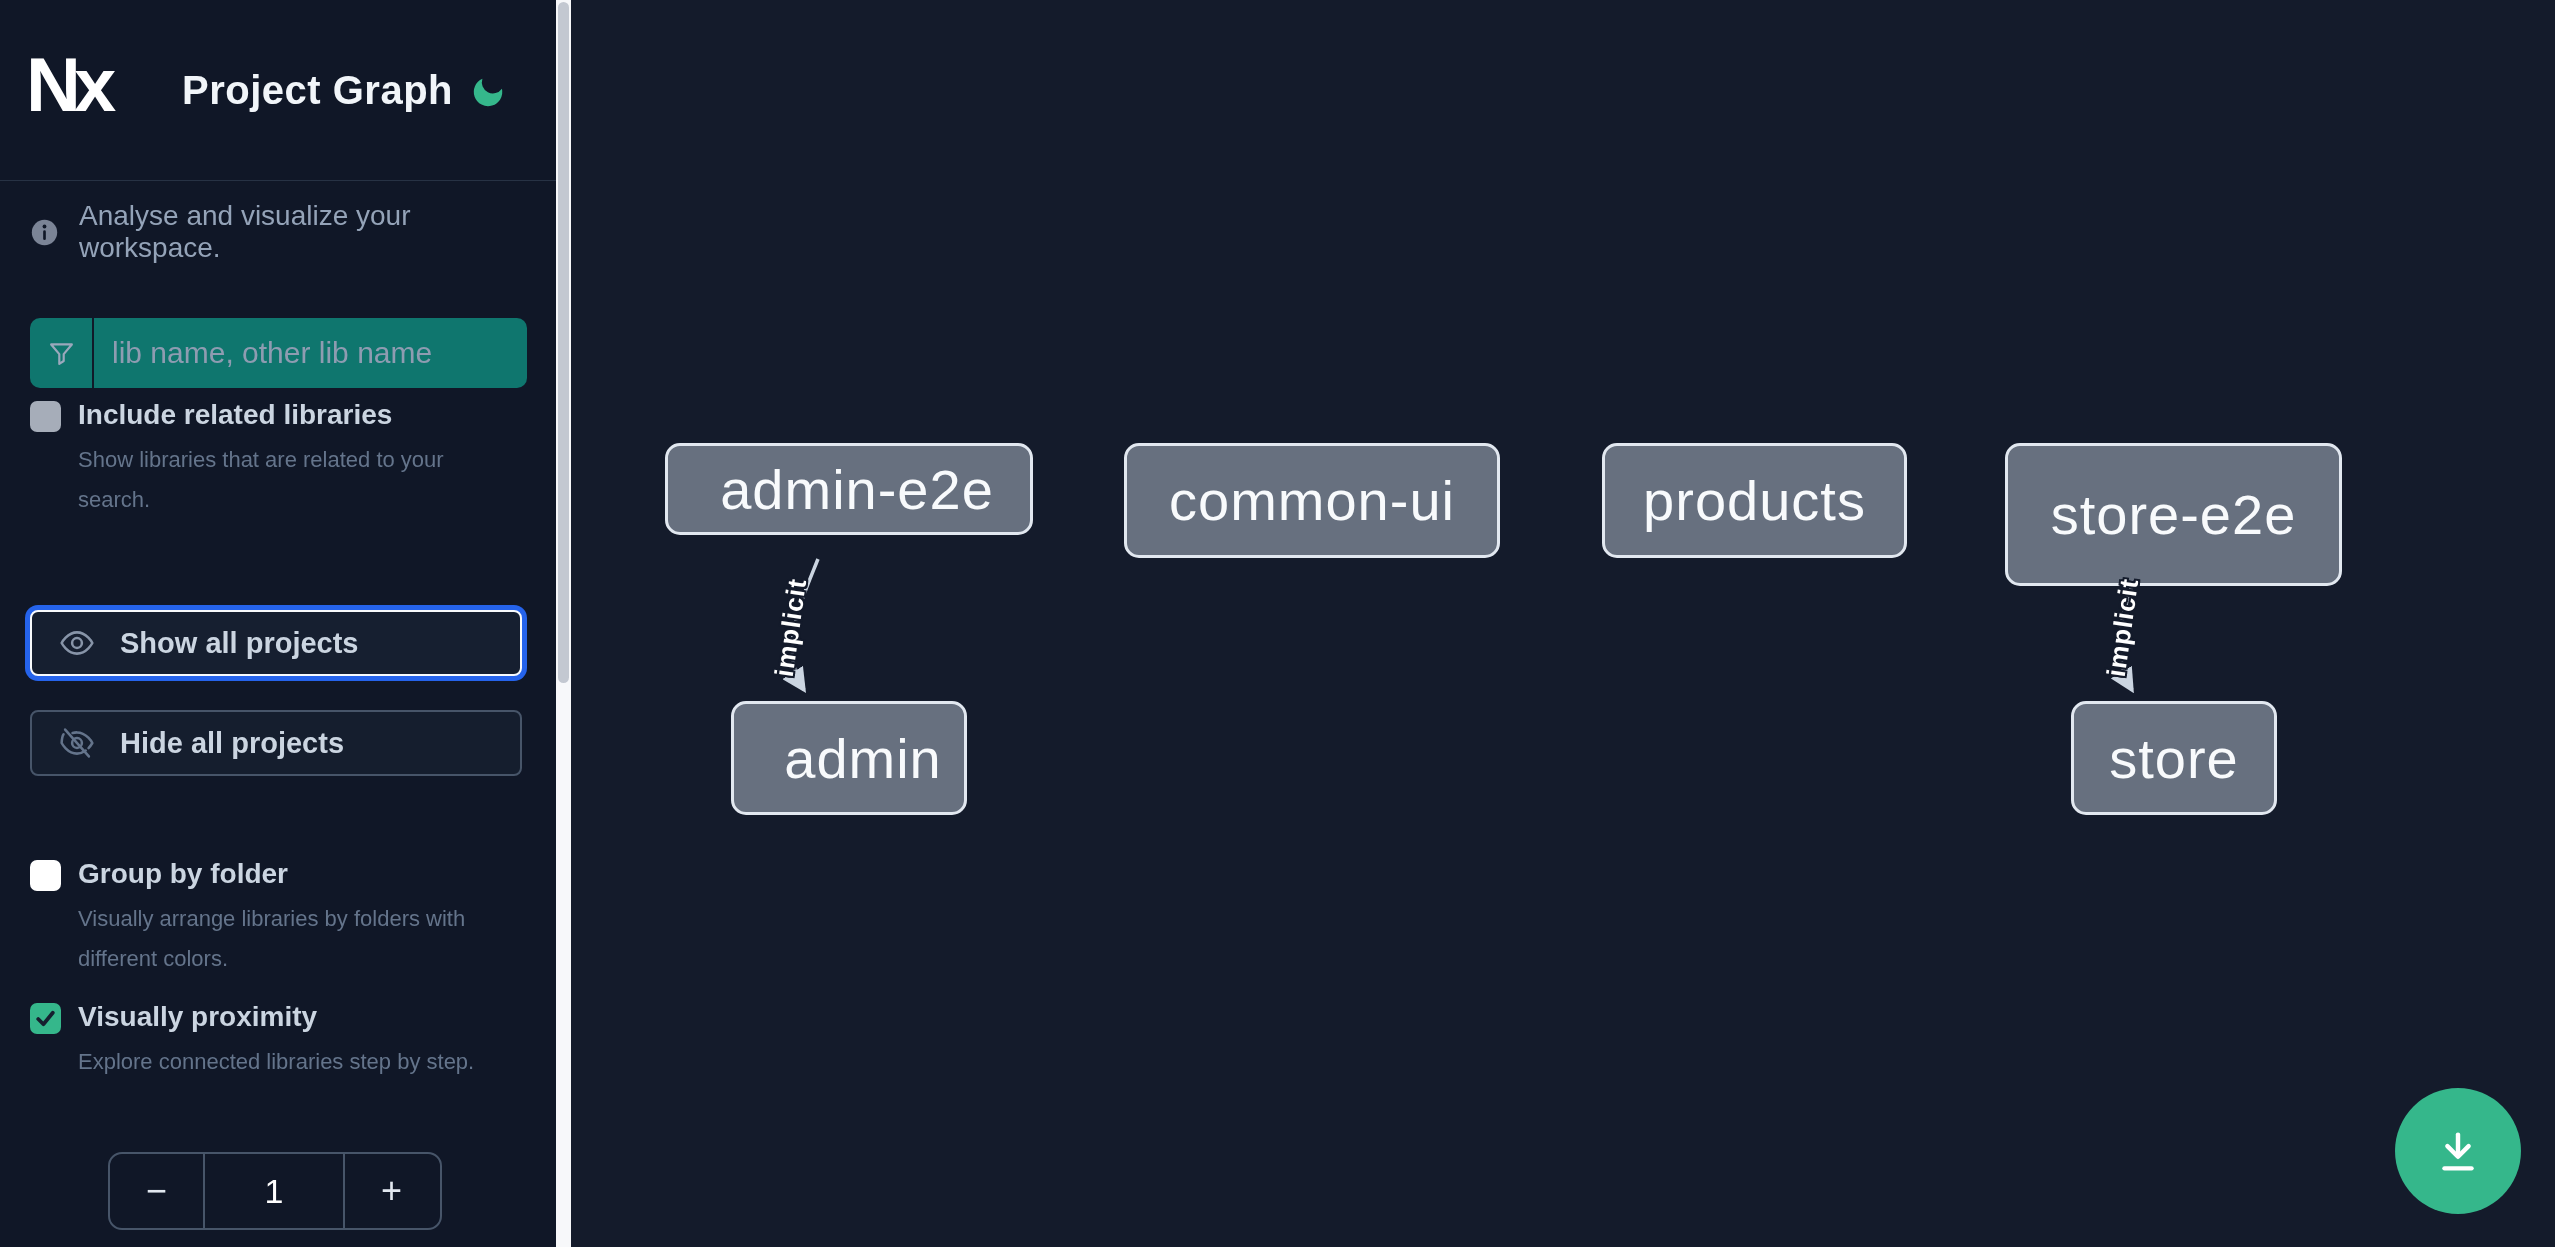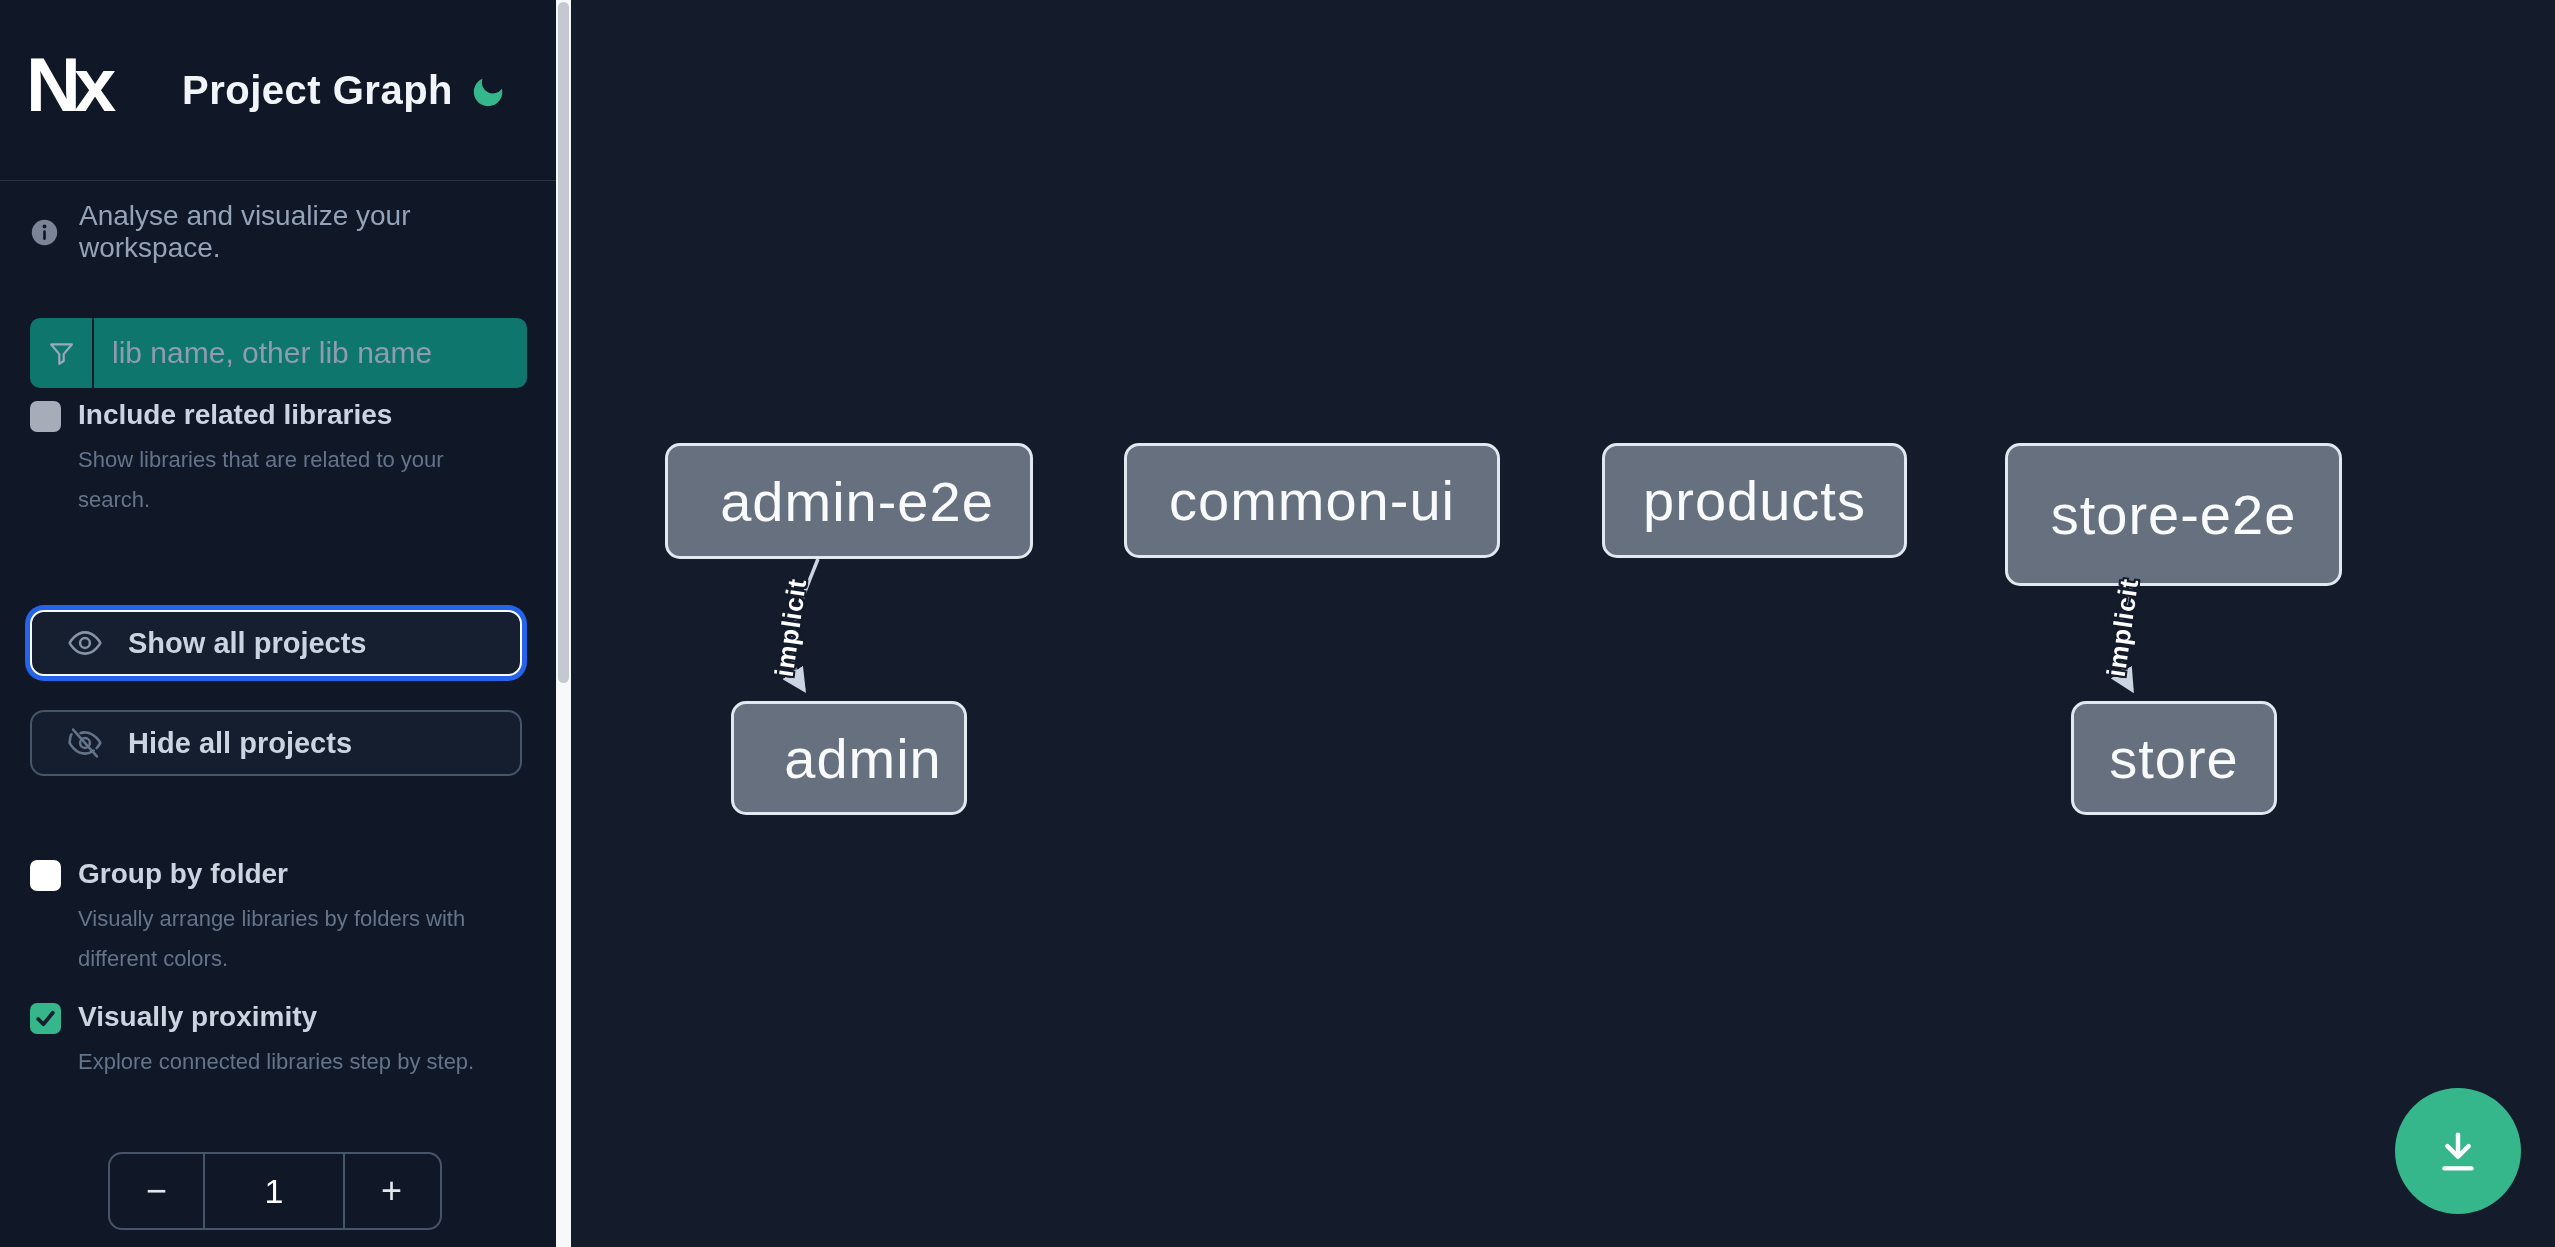--- a/index.html
+++ b/index.html
@@ -196,7 +196,7 @@
       <path d="M 1571 559 C 1553 604, 1537 650, 1561 690" fill="none" stroke="#cbd5e1" stroke-width="3.5" marker-end="url(#arrow)"></path>
     </svg>
 
-    <div class="node" style="left:94px;top:443px;width:368px;height:116px;padding-left:16px;">admin-e2e</div>
+    <div class="node" style="left:94px;top:443px;width:368px;height:92px;padding-left:16px;">admin-e2e</div>
     <div class="node" style="left:1031px;top:443px;width:305px;height:115px;">products</div>
     <div class="node" style="left:553px;top:443px;width:376px;height:115px;">common-ui</div>
     <div class="node" style="left:1434px;top:443px;width:337px;height:143px;">store-e2e</div>

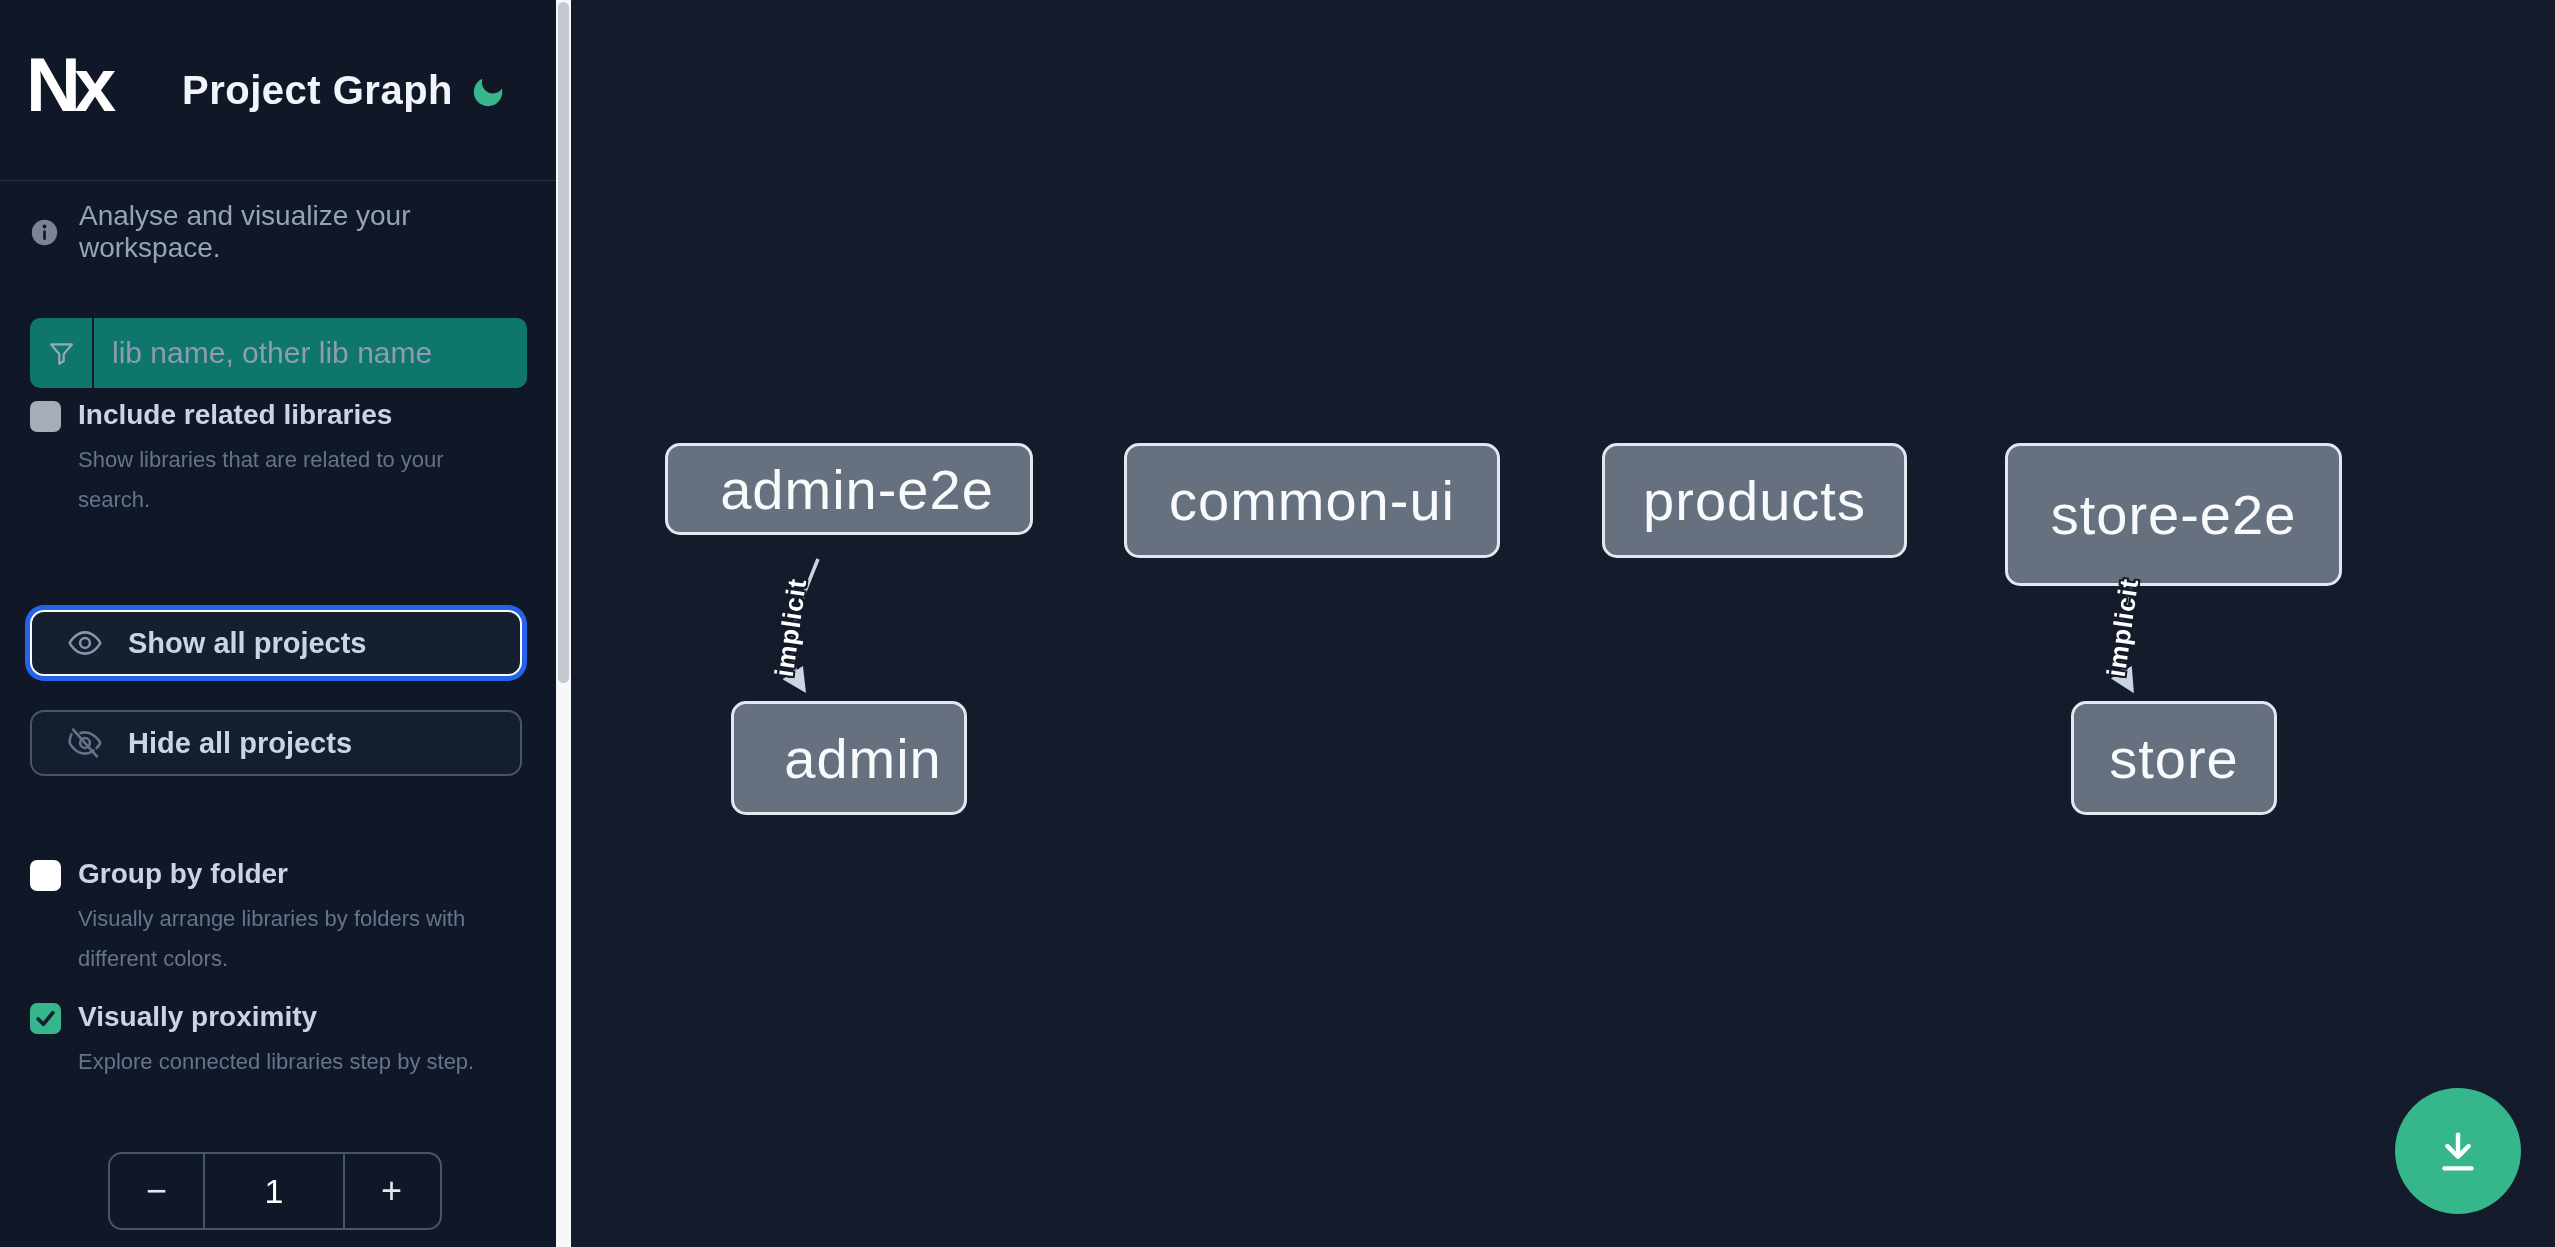--- a/index.html
+++ b/index.html
@@ -47,9 +47,9 @@
   .toggle-label{font-size:28px;font-weight:700;color:var(--text-label);cursor:pointer;}
   .toggle-desc{margin-top:9px;font-size:22px;line-height:40px;color:var(--text-muted);}
 
-  .side-btn{position:absolute;left:30px;width:492px;height:66px;border-radius:14px;
+  .side-btn{position:absolute;left:30px;width:492px;height:66px;border-radius:8px;
       background:#151e2e;border:2px solid var(--border);display:flex;align-items:center;
-      gap:24px;padding-left:34px;cursor:pointer;
+      gap:24px;padding-left:26px;cursor:pointer;
       font-family:"Liberation Sans",sans-serif;font-size:29px;font-weight:700;color:var(--text-label);}
   .side-btn.focused{border:2px solid #f8fafc;box-shadow:0 0 0 5px var(--focus-blue);background:#161f30;}
 

